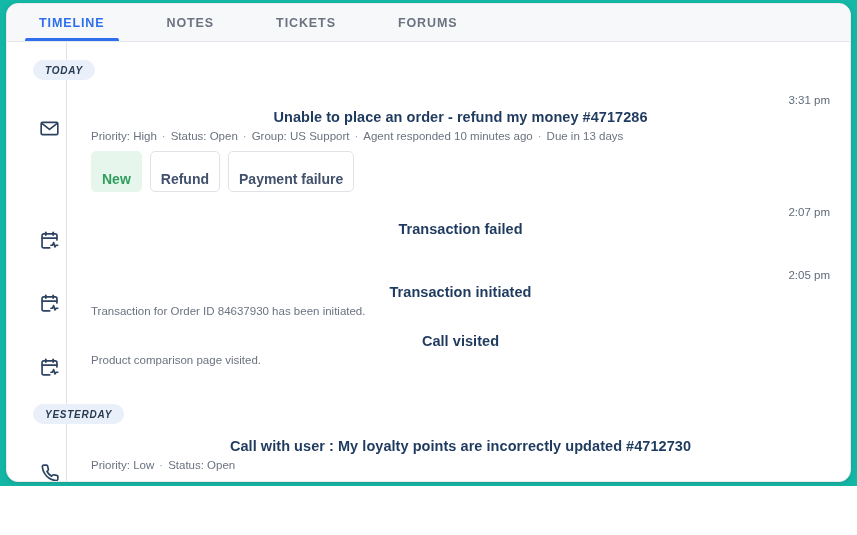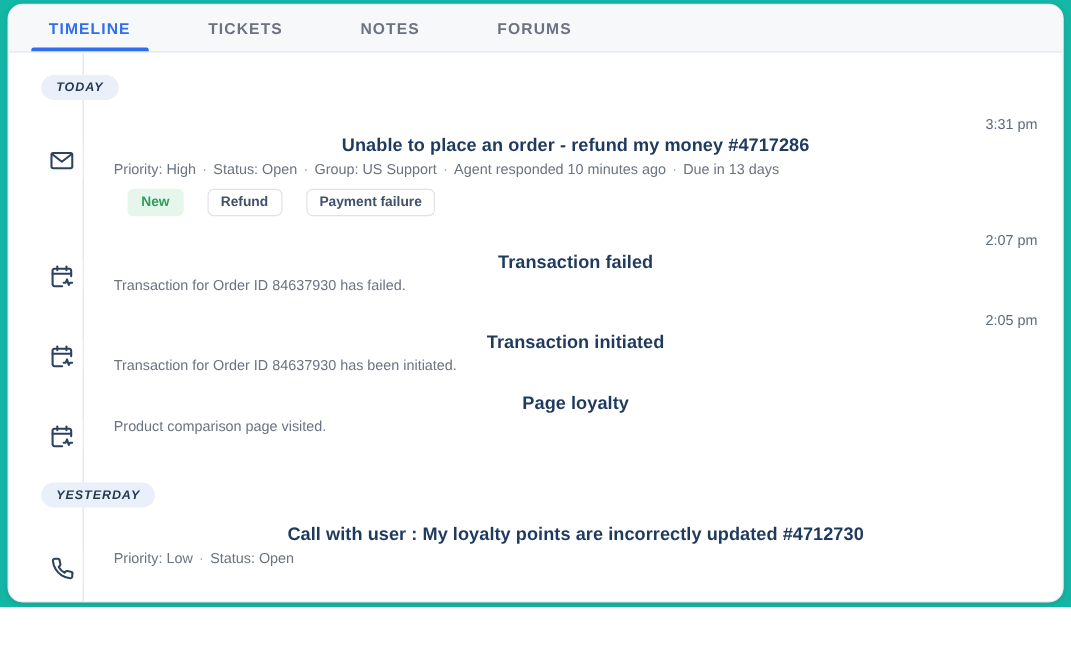--- a/index.html
+++ b/index.html
@@ -179,8 +179,8 @@
 
     <div class="tabbar" id="tabbar">
         <div class="tab active">TIMELINE</div>
+        <div class="tab">NOTES</div>
         <div class="tab">TICKETS</div>
-        <div class="tab">NOTES</div>
         <div class="tab">FORUMS</div>
       </div>
 

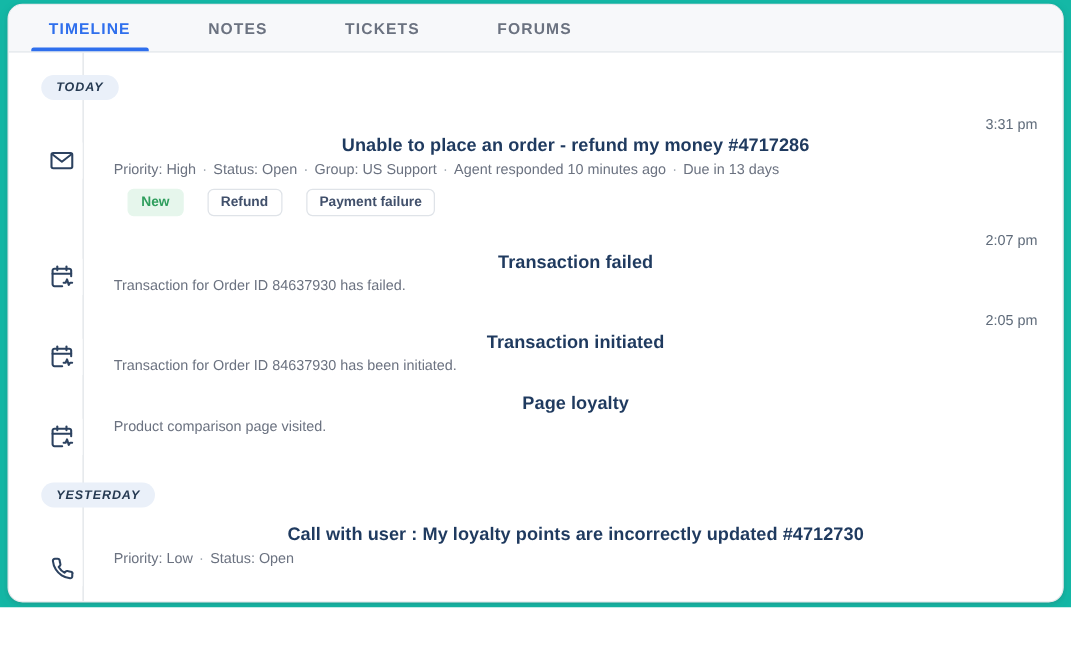--- a/index.html
+++ b/index.html
@@ -154,16 +154,15 @@
     gap: 8px;
   }
   .tag {
-    font-size: 11px;
-    font-weight: bold;
-    padding: 4px 10px 4px 10px;
+    font-size: 14px;
+    font-weight: bold;
+    padding: 19px 10px 4px 10px;
     border-radius: 5px;
     border: 1px solid #dfe3e8;
     background: #ffffff;
     color: #41506b;
     cursor: pointer;
     white-space: nowrap;
-    margin-left: 11px;
   }
   .tag.green {
     background: #e6f6ec;

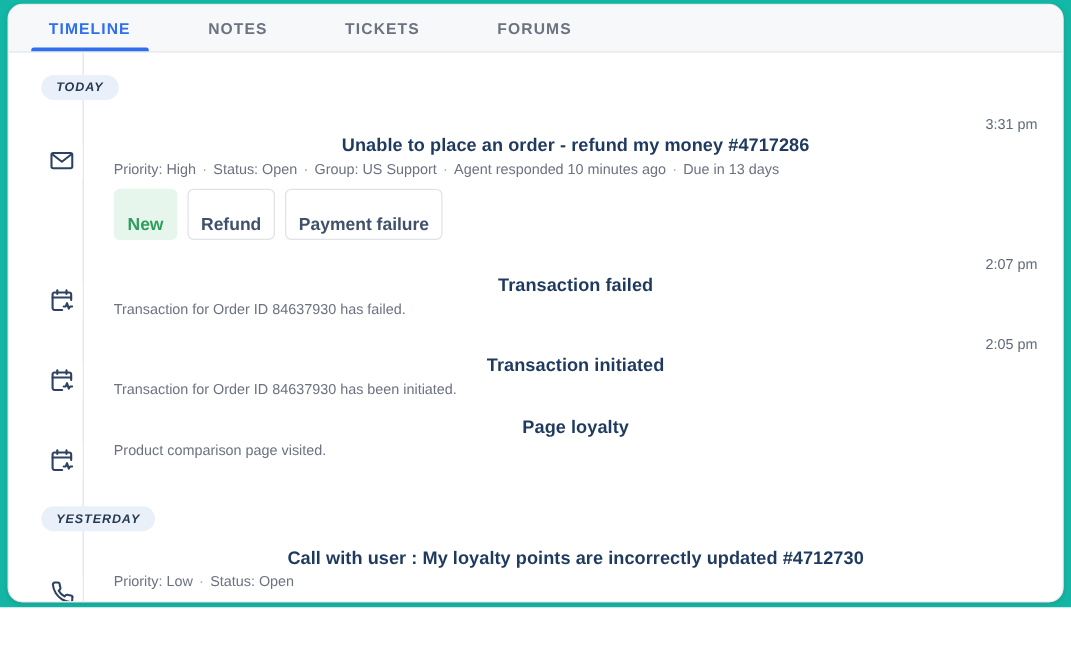--- a/index.html
+++ b/index.html
@@ -219,7 +219,6 @@
             <div class="detail">
               <div class="time">2:07 pm</div>
               <div class="title">Transaction failed</div>
-              <div class="meta"><span>Transaction for Order ID 84637930 has failed.</span></div>
             </div>
           </div><div class="entry">
             <div class="iconwrap">

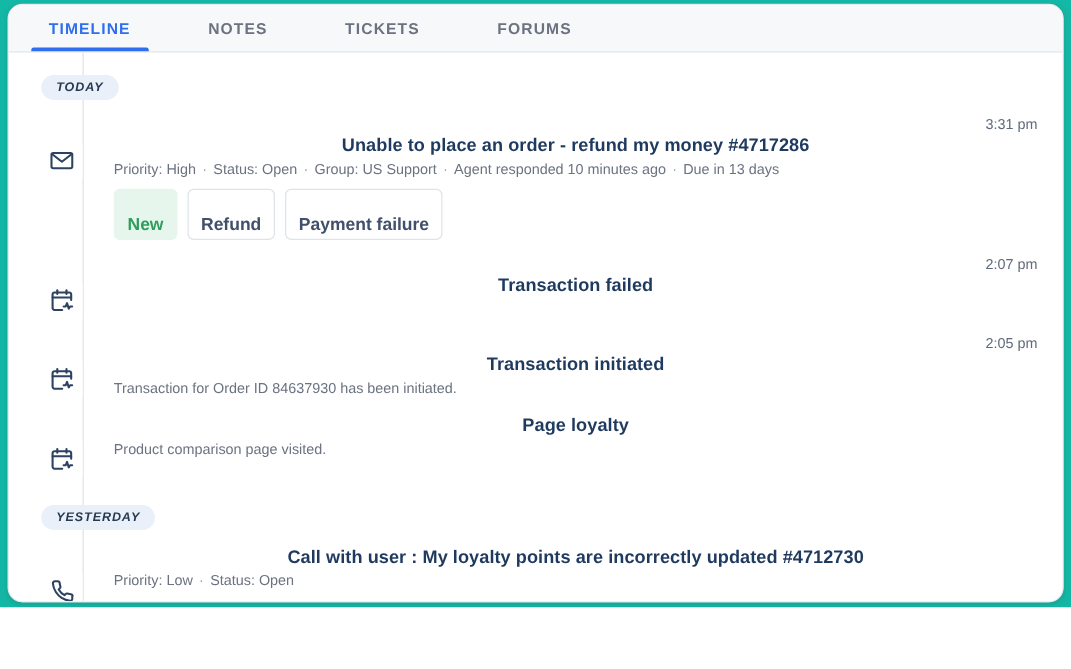--- a/index.html
+++ b/index.html
@@ -250,7 +250,7 @@
               </span>
             </div>
             <div class="detail">
-              <div class="title">Page loyalty</div>
+              <div class="title">Call visited</div>
               <div class="meta"><span>Product comparison page visited.</span></div>
             </div>
           </div><div style="height: 22px;"></div><div class="daypill">YESTERDAY</div><div class="entry">

